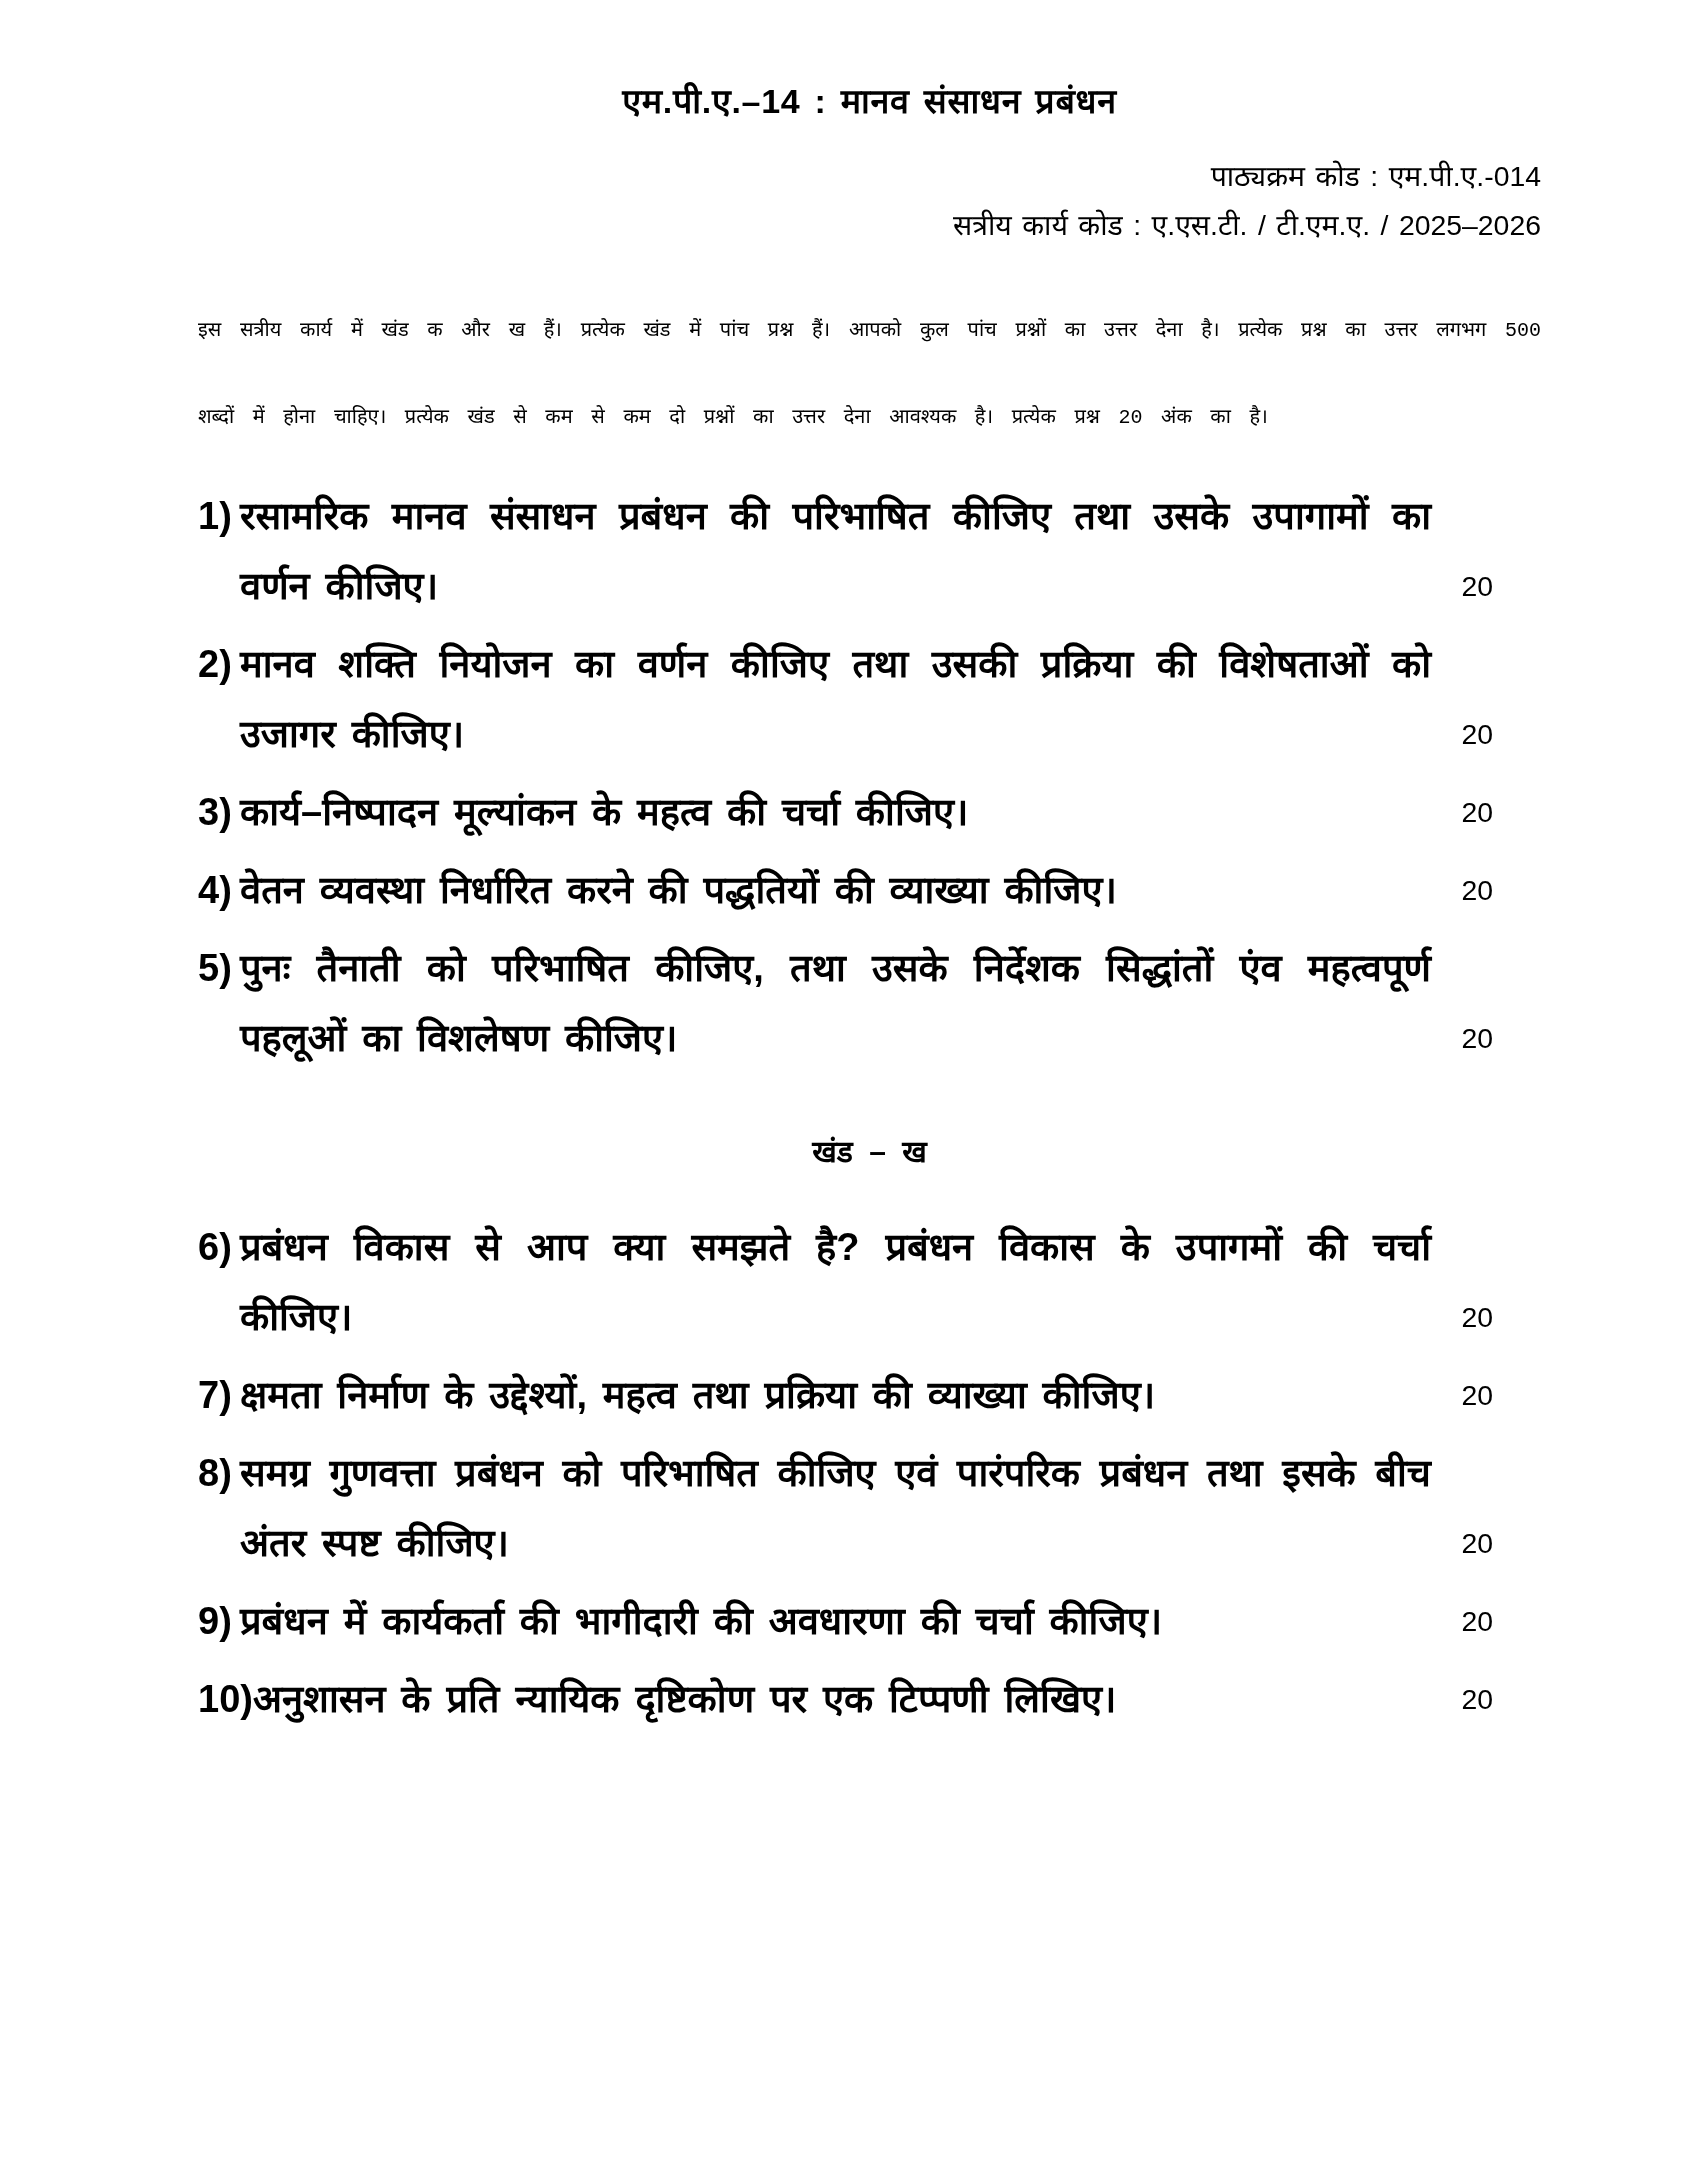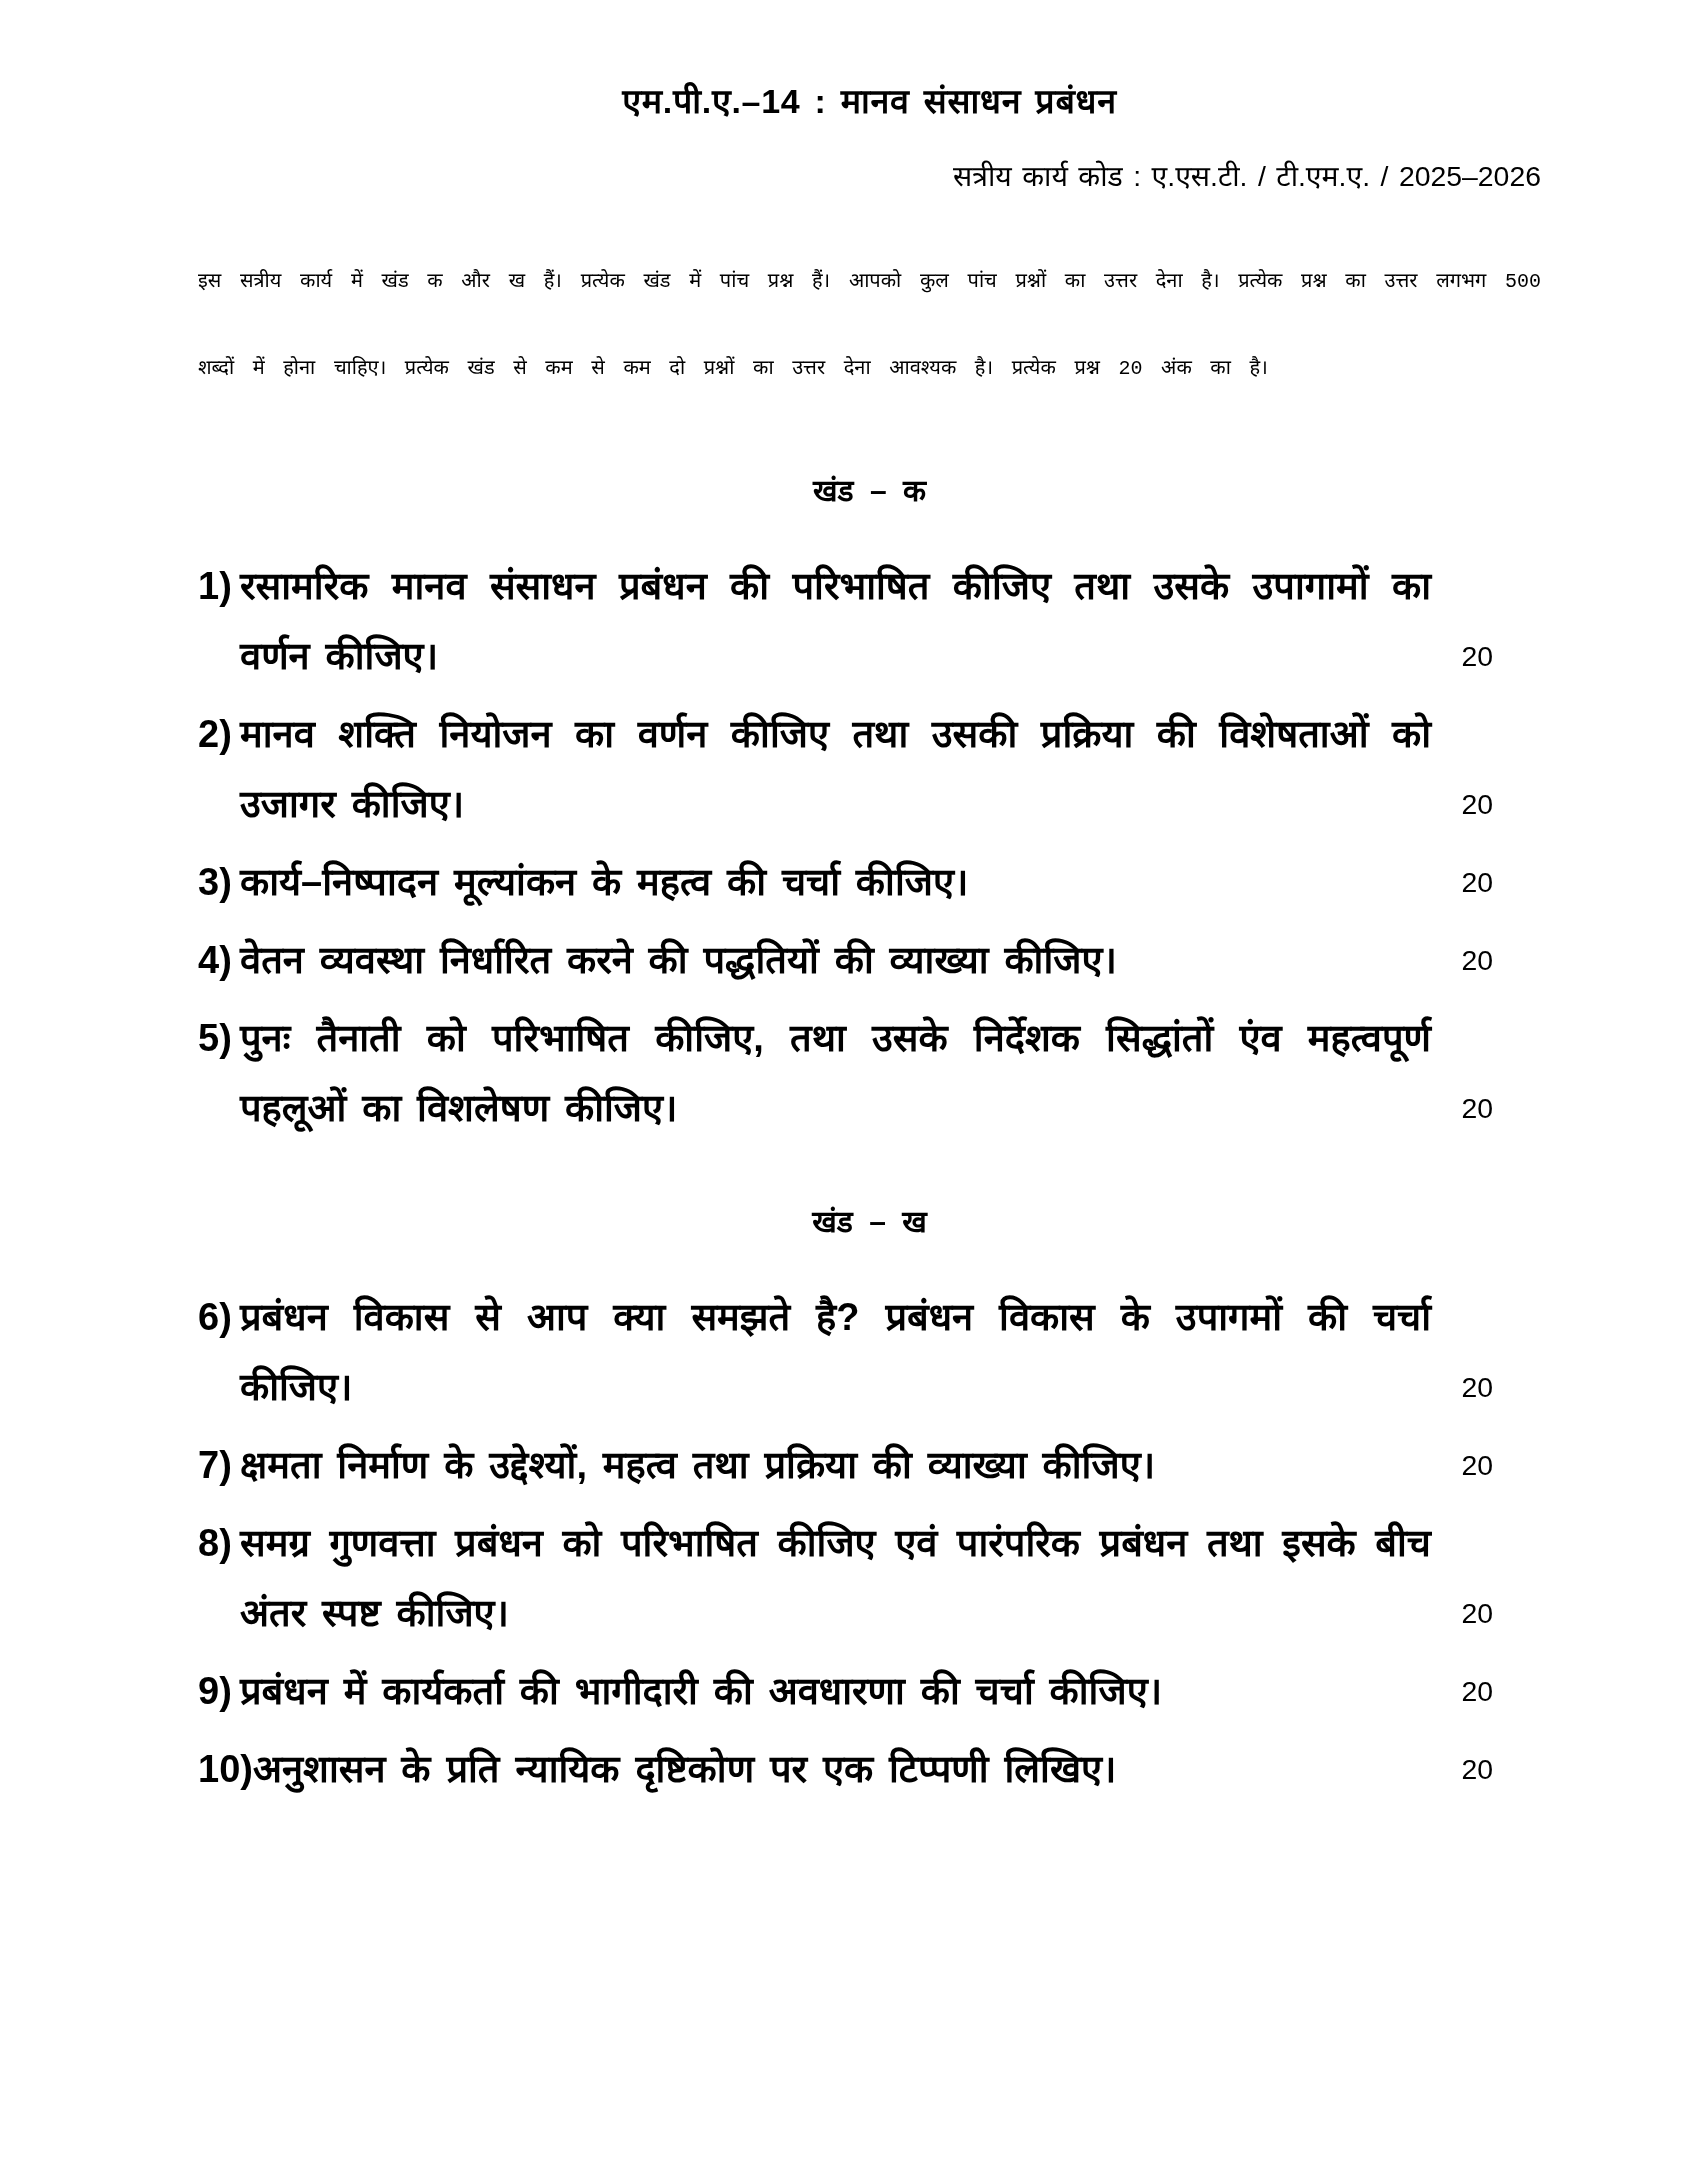--- a/index.html
+++ b/index.html
@@ -95,6 +95,7 @@
   <h1 class="doc-title">एम.पी.ए.–14 : मानव संसाधन प्रबंधन</h1>
 
   <div class="meta-block">
+    <div>पाठ्यक्रम कोड : एम.पी.ए.-014</div>
     <div>सत्रीय कार्य कोड : ए.एस.टी. / टी.एम.ए. / 2025–2026</div>
   </div>
 

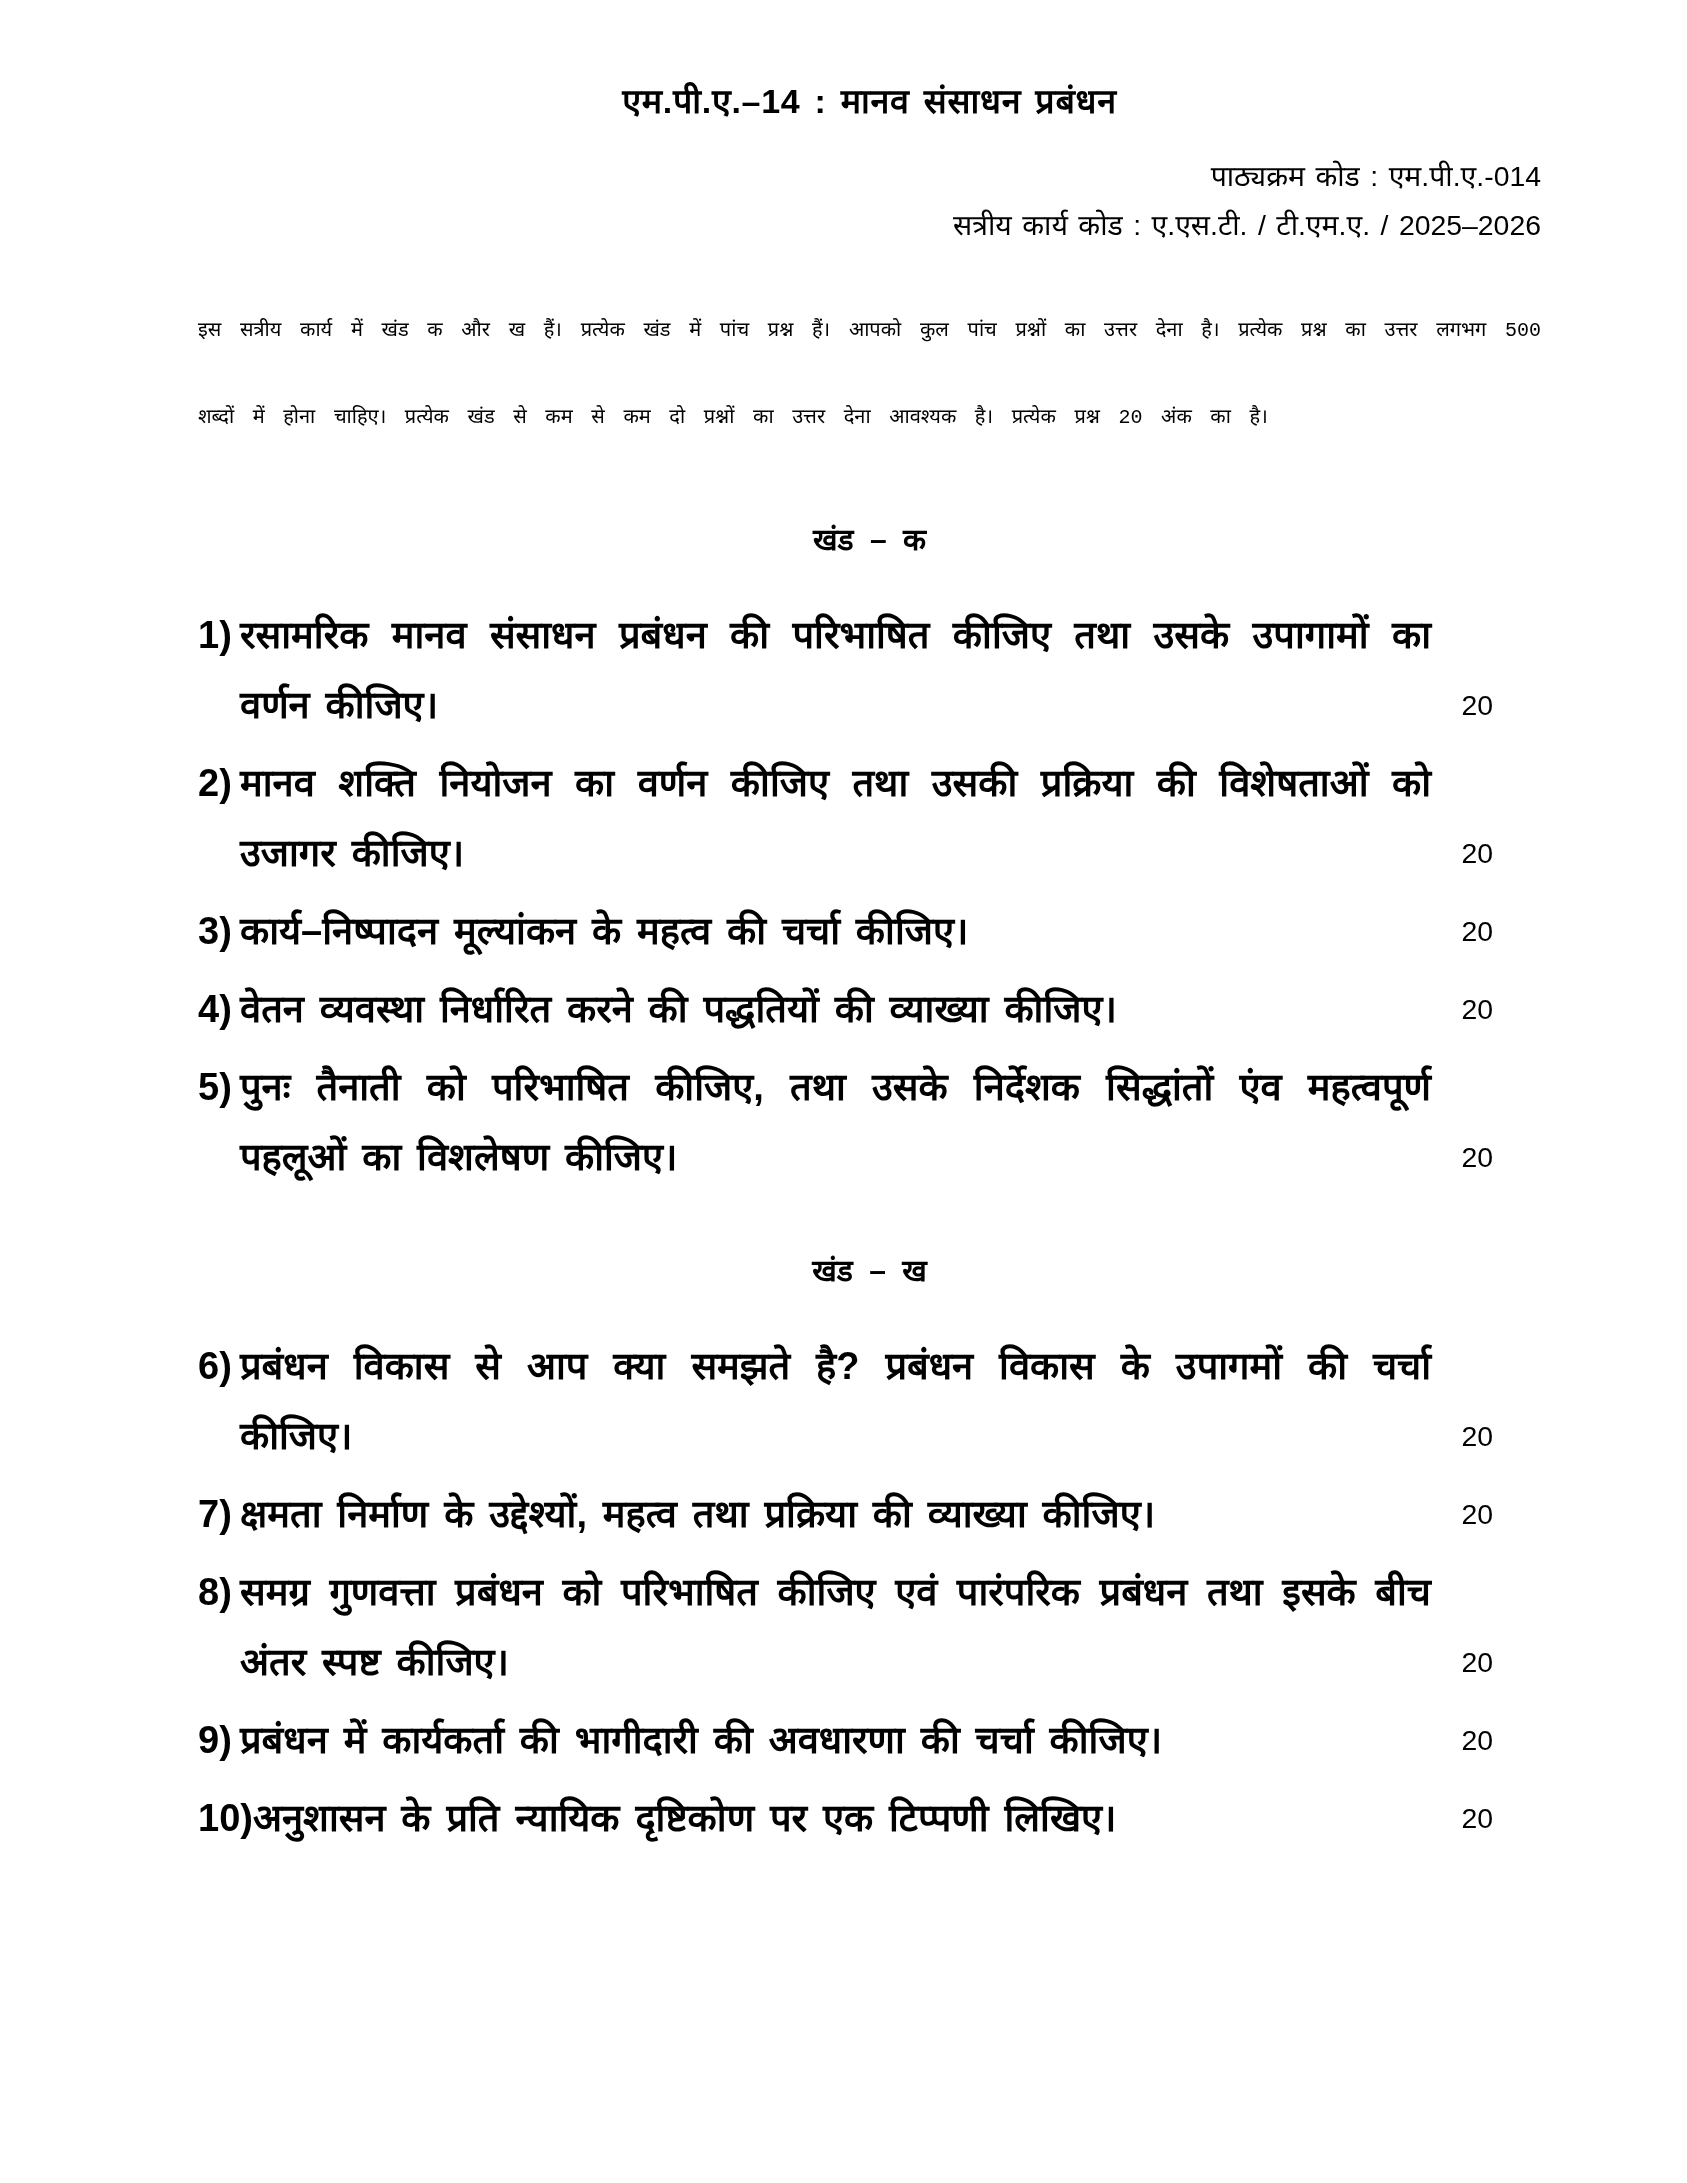--- a/index.html
+++ b/index.html
@@ -101,7 +101,6 @@
 
   <p class="instructions">इस सत्रीय कार्य में खंड क और ख हैं। प्रत्येक खंड में पांच प्रश्न हैं। आपको कुल पांच प्रश्नों का उत्तर देना है। प्रत्येक प्रश्न का उत्तर लगभग 500 शब्दों में होना चाहिए। प्रत्येक खंड से कम से कम दो प्रश्नों का उत्तर देना आवश्यक है। प्रत्येक प्रश्न 20 अंक का है।</p>
 
-  <h3 class="section-heading">खंड – क</h3>
 
   <div class="q-list">
 

